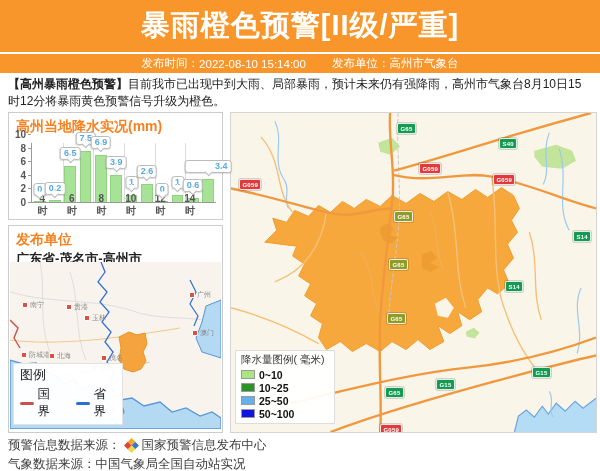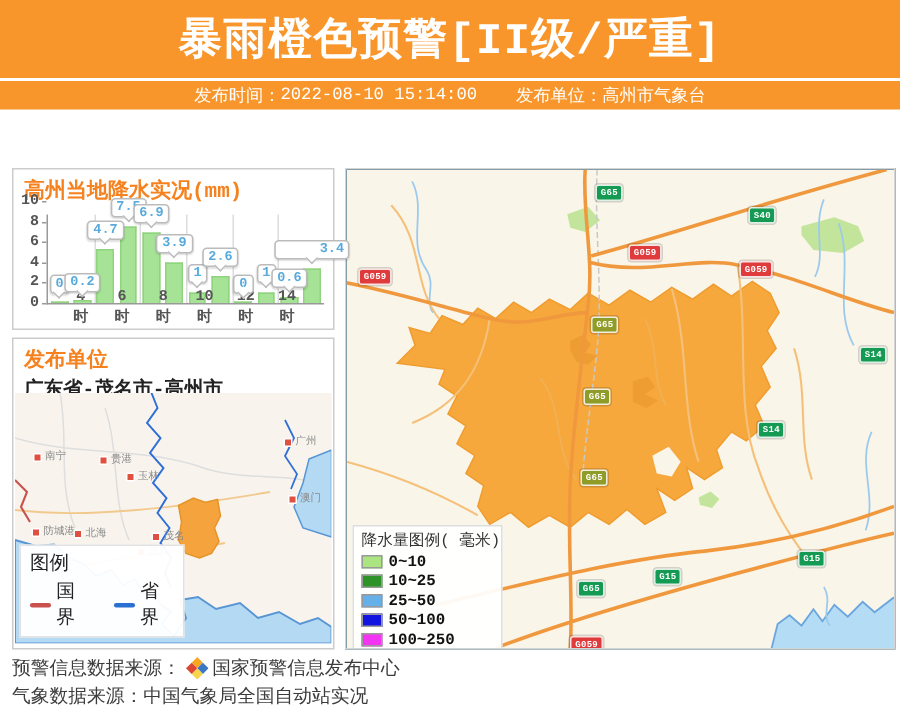--- a/index.html
+++ b/index.html
@@ -4,7 +4,7 @@
 <style>
   html,body{margin:0;padding:0;background:#fff;}
   .page{position:relative;width:600px;height:471px;background:#fff;overflow:hidden;
-        font-family:Liberation Mono, monospace;}
+        font-family:Liberation Sans, sans-serif;}
   
   .banner{position:absolute;left:0;top:0;width:600px;height:52px;background:#f9962b;
           display:flex;align-items:center;justify-content:center;}

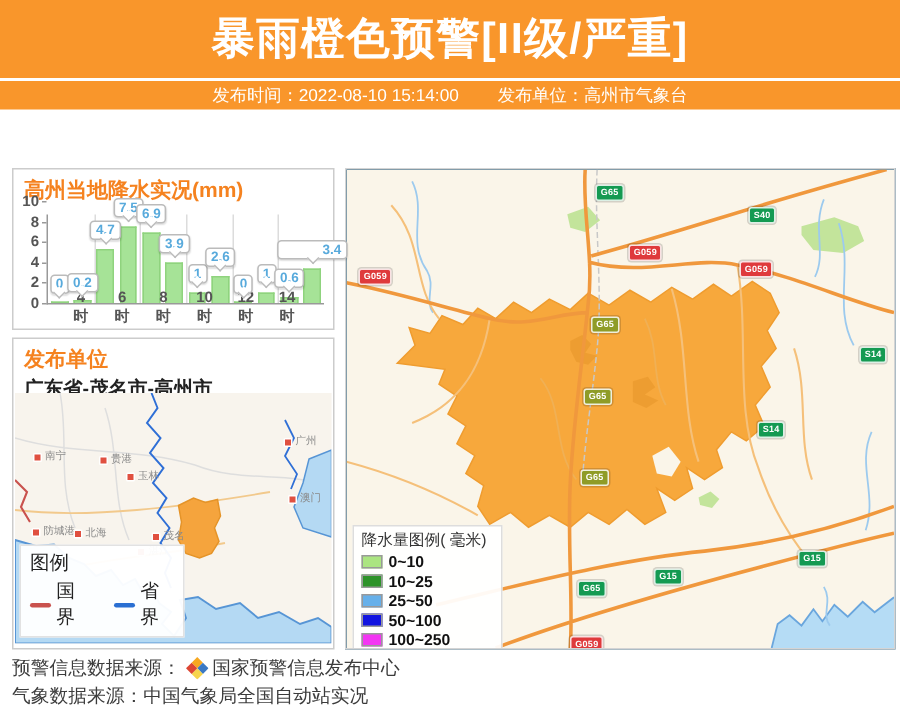--- a/index.html
+++ b/index.html
@@ -85,6 +85,7 @@
     <span>高州市气象台</span>
   </div>
 
+  <p class="alert-text"><b>【高州暴雨橙色预警】</b><span>目前我市已出现中到大雨、局部暴雨，预计未来仍有强降雨，高州市气象台8月10日15时12分将暴雨黄色预警信号升级为橙色。</span></p>
 
   <section class="panel chart-panel">
     <h2 class="panel-title">高州当地降水实况(mm)</h2>

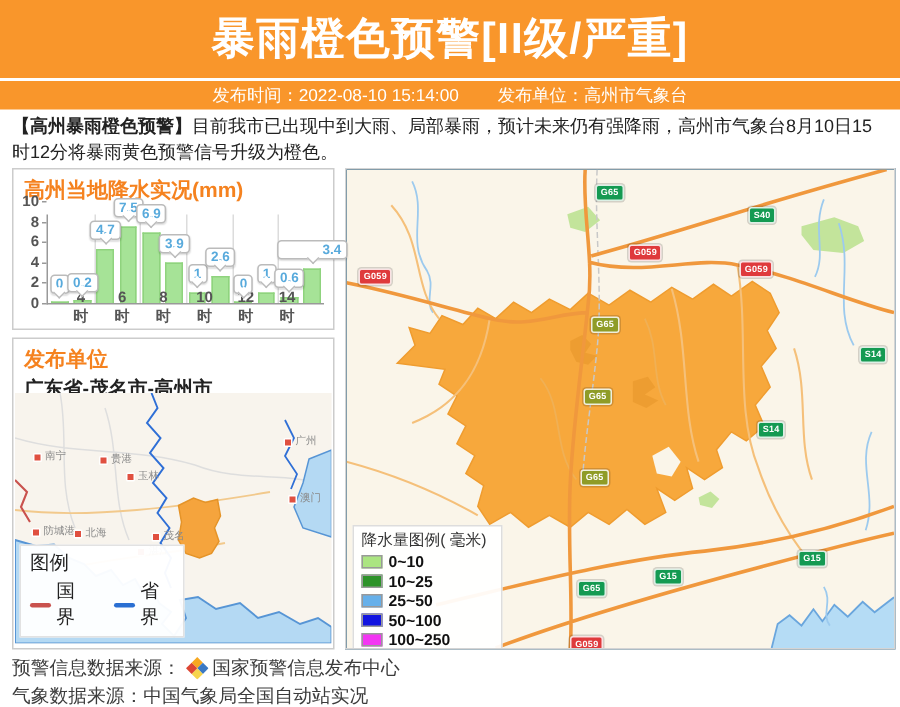--- a/index.html
+++ b/index.html
@@ -120,7 +120,7 @@
           </div>
           <div class="slot">
             <div class="bar" style="height: 36.04px; background: rgb(166, 227, 151);"></div>
-            <div class="bubble" style="bottom: 42.04px; color: rgb(88, 170, 220);">4.7</div>
+            <div class="bubble" style="bottom: 42.04px; color: rgb(88, 170, 220);">6.5</div>
           </div>
           <div class="slot">
             <div class="bar" style="height: 51px; background: rgb(166, 227, 151);"></div>

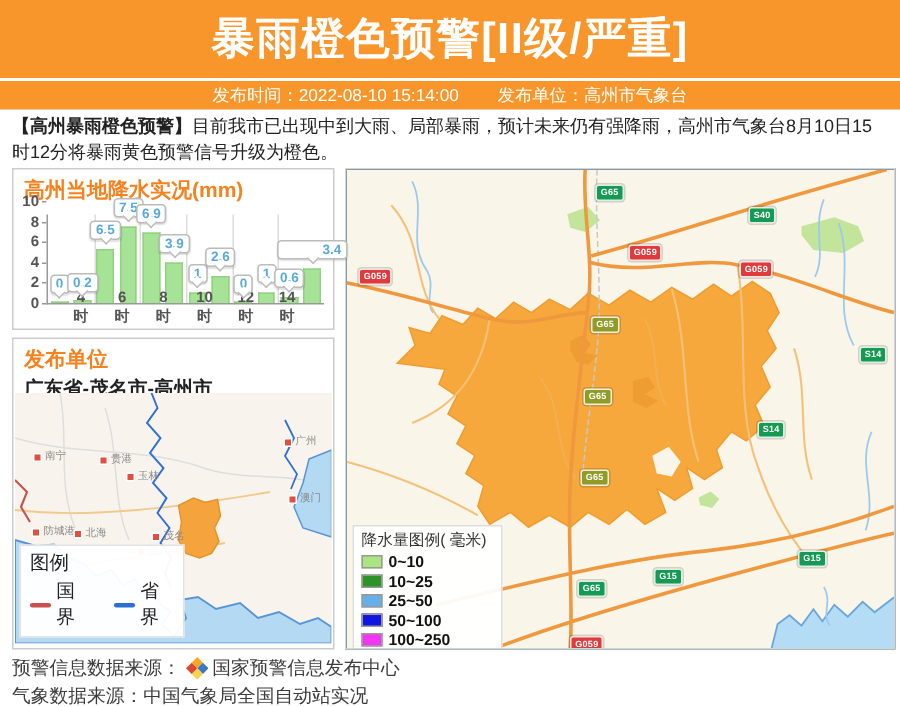--- a/index.html
+++ b/index.html
@@ -36,7 +36,7 @@
           padding:0 3px;white-space:nowrap;z-index:3;box-shadow:0 1px 1px rgba(0,0,0,.12);}
   .bubble::after{content:"";position:absolute;left:50%;bottom:-3px;margin-left:-3px;width:5px;height:5px;
           background:#fff;border-right:1px solid #bbb;border-bottom:1px solid #bbb;transform:rotate(45deg);}
-  .xlabels{position:absolute;left:34px;right:6px;bottom:-15px;display:flex;}
+  .xlabels{position:absolute;left:22px;right:6px;bottom:-15px;display:flex;}
   .xlab{flex:1;text-align:center;font-size:10px;font-weight:bold;color:#555;}
   
   .loc-panel{left:8px;top:225px;width:215px;height:208px;}

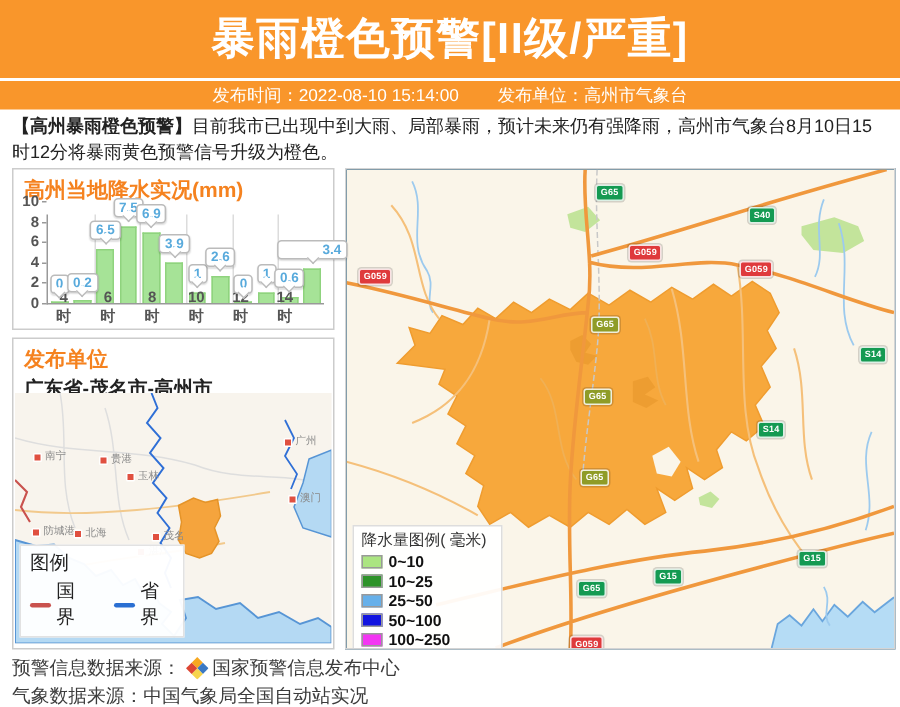--- a/index.html
+++ b/index.html
@@ -314,10 +314,6 @@
             <span class="sw" style="background: rgb(18, 20, 224);"></span>
             <span>50~100</span>
           </div>
-          <div class="rrow">
-            <span class="sw" style="background: rgb(243, 53, 243);"></span>
-            <span>100~250</span>
-          </div>
         </div>
     </div>
   </section>

